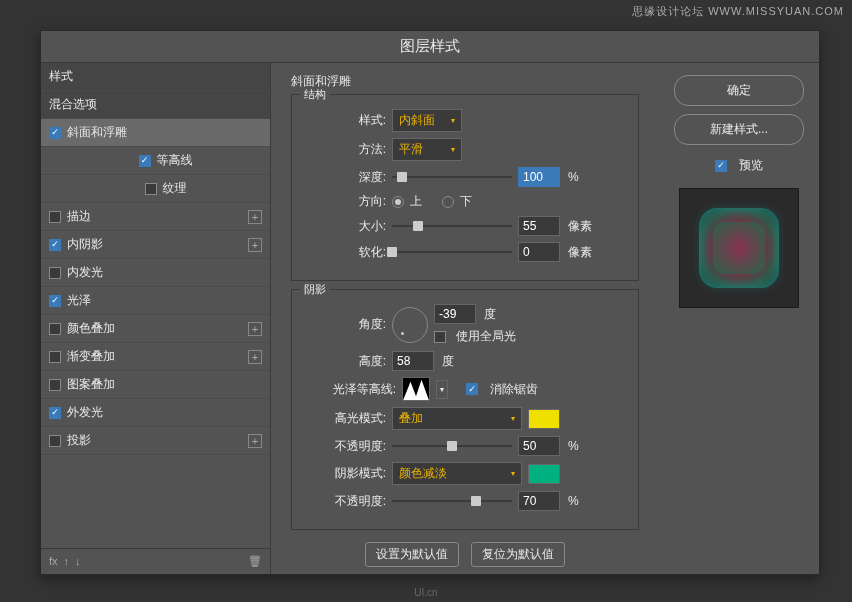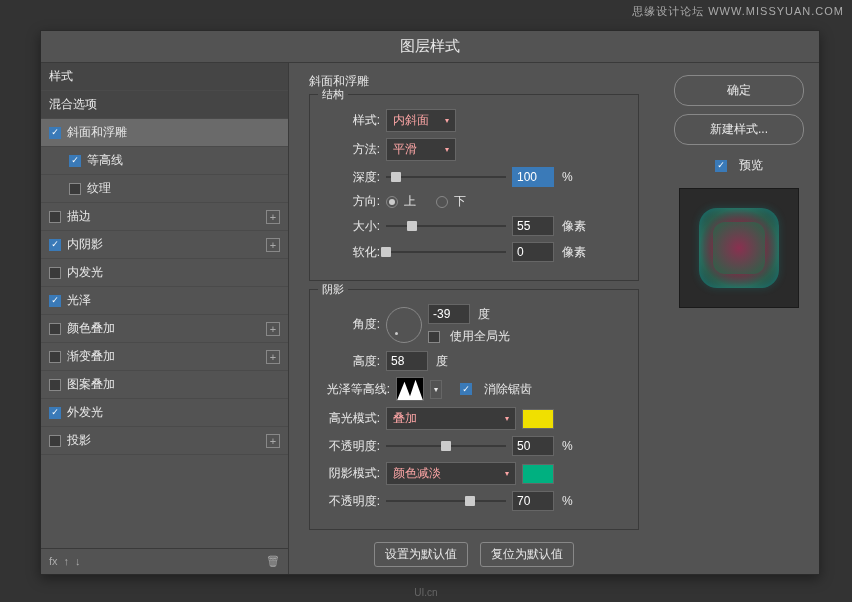--- a/index.html
+++ b/index.html
@@ -8,7 +8,7 @@
 .dialog { position: absolute; left: 40px; top: 30px; width: 780px; height: 545px; background: #535353; border: 1px solid #2a2a2a; box-shadow: 0 4px 12px rgba(0,0,0,0.4); display: flex; flex-direction: column; }
 .titlebar { background: #535353; color: #e8e8e8; text-align: center; padding: 6px 0; font-size: 15px; border-bottom: 1px solid #3a3a3a; }
 .content { display: flex; flex: 1; overflow: hidden; }
-.sidebar { width: 248px; background: #535353; border-right: 1px solid #3a3a3a; display: flex; flex-direction: column; }
+.sidebar { width: 230px; background: #535353; border-right: 1px solid #3a3a3a; display: flex; flex-direction: column; }
 .style-list { flex: 1; overflow-y: auto; }
 .style-item { display: flex; align-items: center; padding: 5px 8px; color: #e8e8e8; font-size: 12px; cursor: pointer; border-bottom: 1px solid #4a4a4a; position: relative; }
 .style-item.header { background: #454545; }

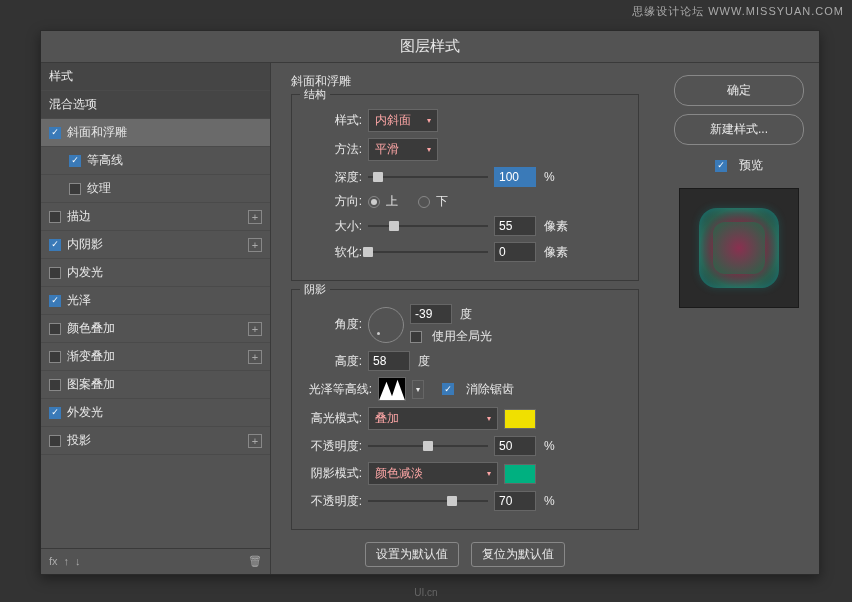--- a/index.html
+++ b/index.html
@@ -22,7 +22,7 @@
 .sidebar-footer .spacer { flex: 1; }
 .main { flex: 1; padding: 10px 20px; overflow-y: auto; color: #e8e8e8; font-size: 12px; }
 .section-title { margin-bottom: 4px; }
-.subsection { border: 1px solid #3a3a3a; padding: 8px 0 12px; margin-bottom: 8px; position: relative; }
+.subsection { border: 1px solid #3a3a3a; padding: 8px 24px 12px; margin-bottom: 8px; position: relative; }
 .subsection-label { position: absolute; top: -8px; left: 8px; background: #535353; padding: 0 4px; font-size: 11px; }
 .row { display: flex; align-items: center; margin: 6px 0; gap: 6px; }
 .row .label { width: 70px; text-align: right; font-size: 12px; }

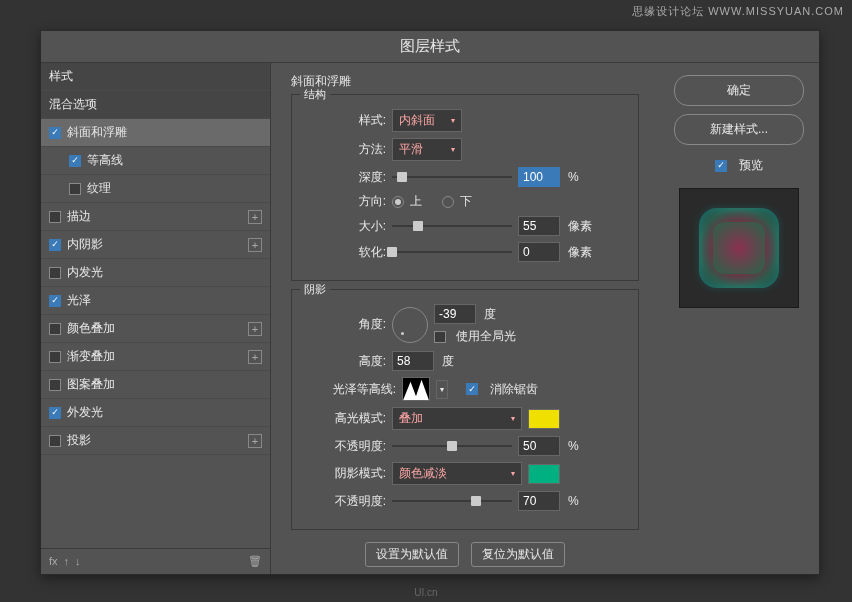--- a/index.html
+++ b/index.html
@@ -26,7 +26,7 @@
 .subsection-label { position: absolute; top: -8px; left: 8px; background: #535353; padding: 0 4px; font-size: 11px; }
 .row { display: flex; align-items: center; margin: 6px 0; gap: 6px; }
 .row .label { width: 70px; text-align: right; font-size: 12px; }
-.dropdown { background: #3a3a3a; border: 1px solid #666; color: #fca5a5; padding: 2px 6px; font-size: 12px; display: flex; align-items: center; gap: 0; min-width: 70px; justify-content: space-between; }
+.dropdown { background: #3a3a3a; border: 1px solid #666; color: #eab308; padding: 2px 6px; font-size: 12px; display: flex; align-items: center; gap: 0; min-width: 70px; justify-content: space-between; }
 .dropdown.wide { min-width: 130px; }
 .caret { font-size: 8px; }
 .slider-track { flex: 1; height: 2px; background: #3a3a3a; position: relative; max-width: 120px; }

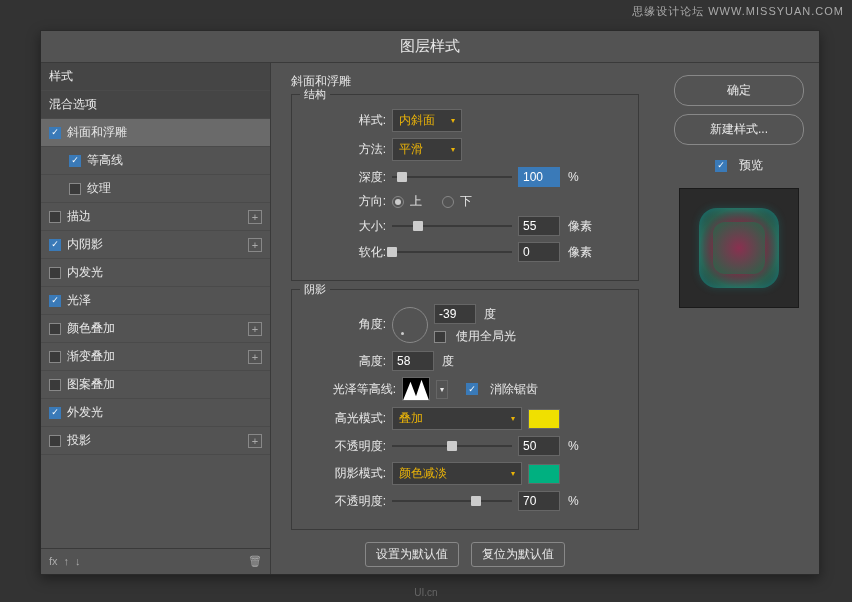--- a/index.html
+++ b/index.html
@@ -13,7 +13,7 @@
 .style-item { display: flex; align-items: center; padding: 5px 8px; color: #e8e8e8; font-size: 12px; cursor: pointer; border-bottom: 1px solid #4a4a4a; position: relative; }
 .style-item.header { background: #454545; }
 .style-item.selected { background: #6a6a6a; }
-.style-item.indent { padding-left: 28px; }
+.style-item.indent { padding-left: 28px; justify-content: center; }
 .checkbox { width: 12px; height: 12px; border: 1px solid #888; background: #3a3a3a; margin-right: 6px; display: inline-flex; align-items: center; justify-content: center; flex-shrink: 0; }
 .checkbox.checked { background: #3a7ab8; border-color: #3a7ab8; }
 .checkbox.checked::after { content: "✓"; color: #fff; font-size: 9px; line-height: 1; }

